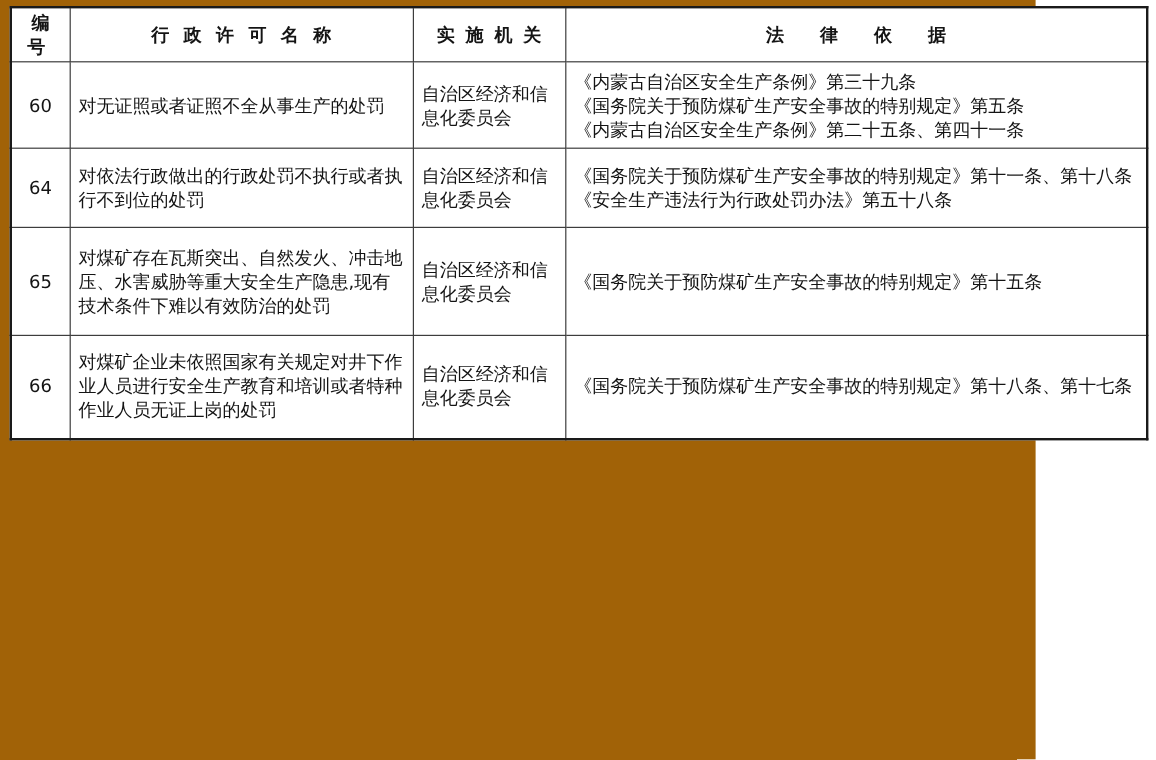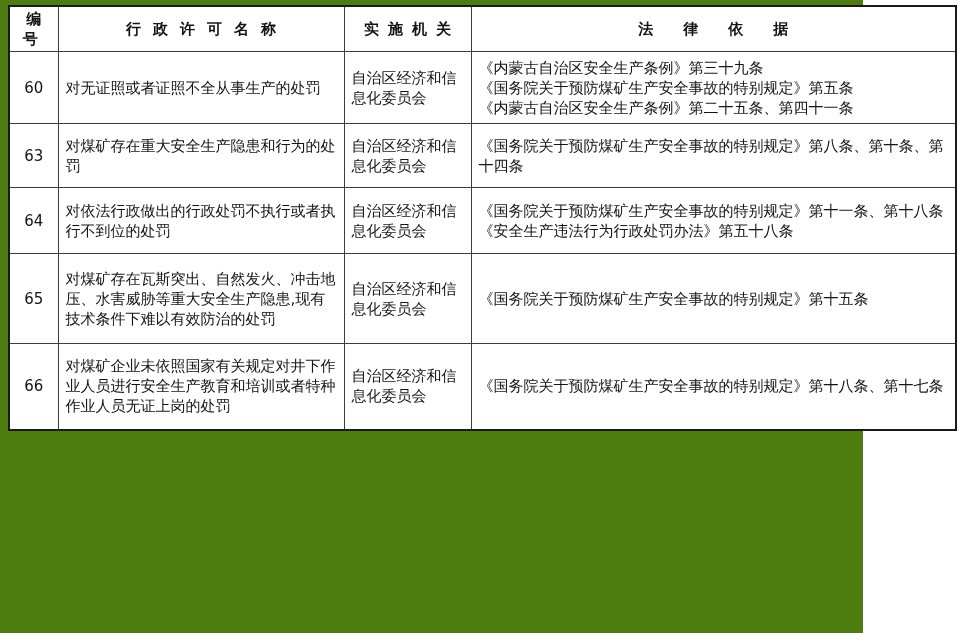--- a/index.html
+++ b/index.html
@@ -15,7 +15,7 @@
     position: relative;
     width: 863px;
     height: 633px;
-    background: #4d7c0f;
+    background: #a16207;
   }
   table.grid {
     position: absolute;

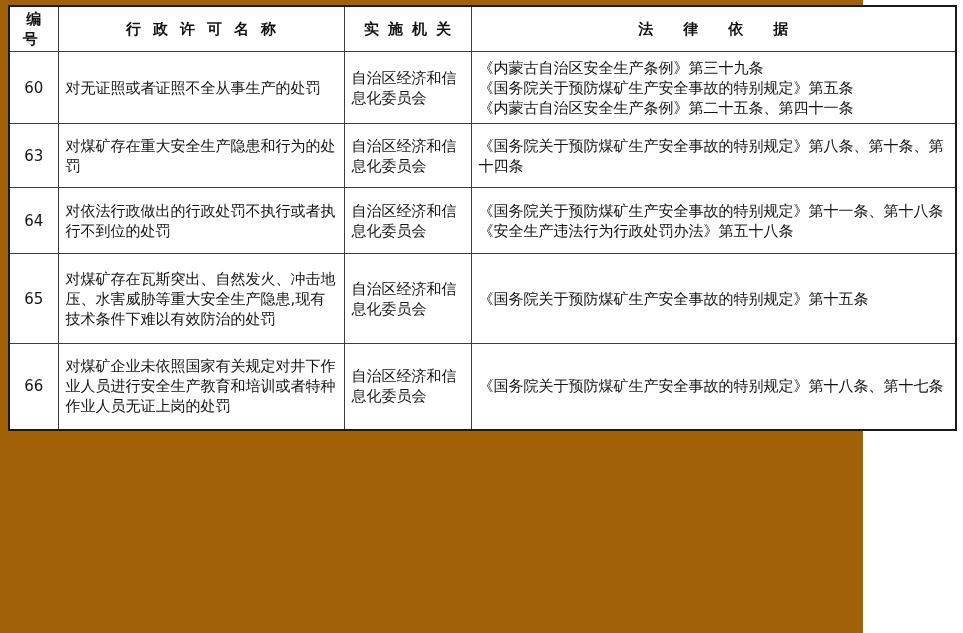--- a/index.html
+++ b/index.html
@@ -87,14 +87,6 @@
           <span class="legal-line">《内蒙古自治区安全生产条例》第二十五条、第四十一条</span>
         </td>
       </tr>
-      <tr style="height:64px">
-        <td class="c-num">63</td>
-        <td class="c-name">对煤矿存在重大安全生产隐患和行为的处罚</td>
-        <td class="c-agency">自治区经济和信息化委员会</td>
-        <td class="c-legal">
-          <span class="legal-line">《国务院关于预防煤矿生产安全事故的特别规定》第八条、第十条、第十四条</span>
-        </td>
-      </tr>
       <tr style="height:66px">
         <td class="c-num">64</td>
         <td class="c-name">对依法行政做出的行政处罚不执行或者执行不到位的处罚</td>

